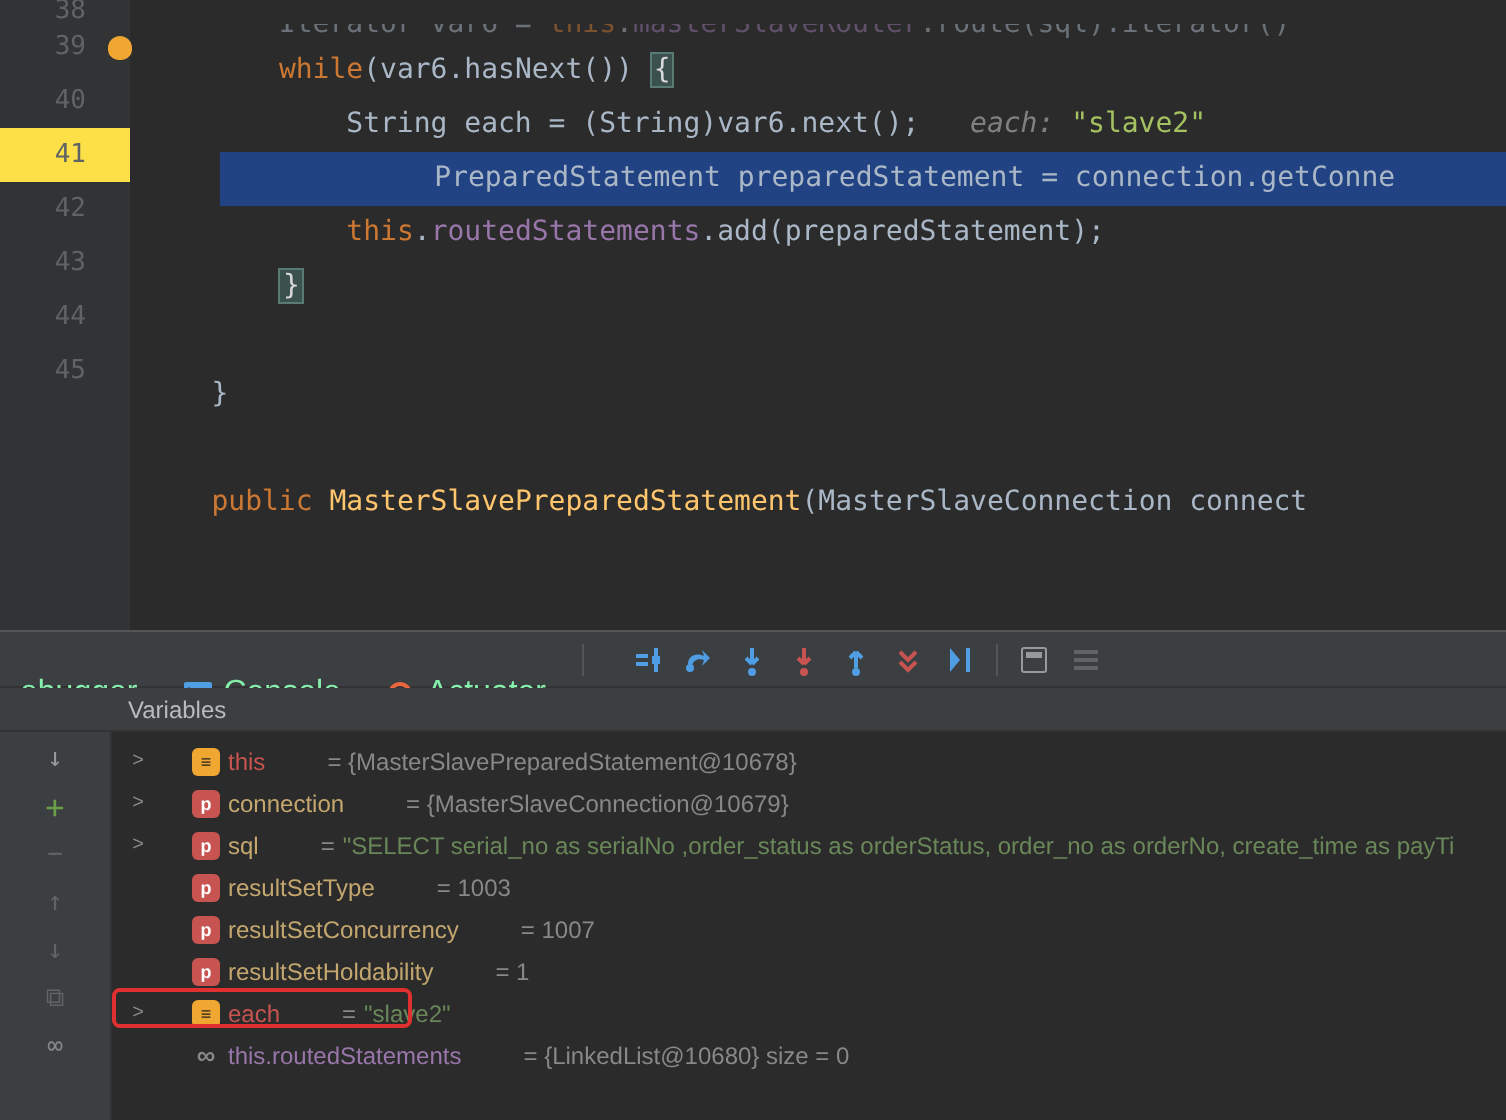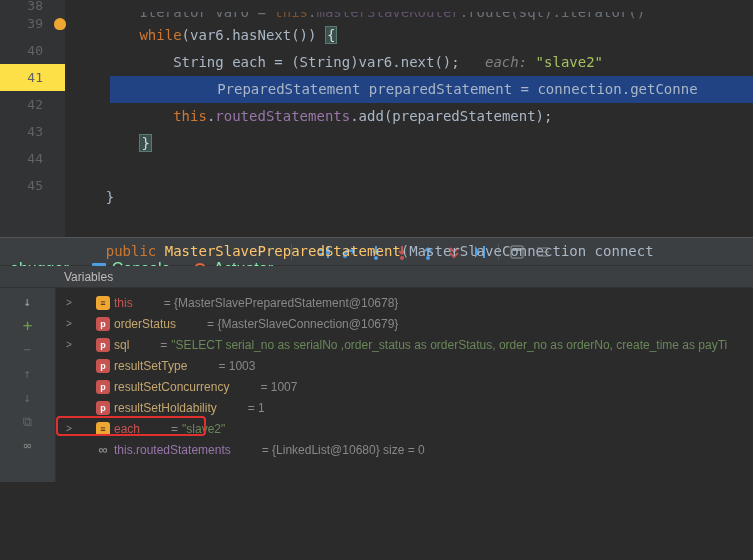--- a/index.html
+++ b/index.html
@@ -13,7 +13,7 @@
     color: #a9b7c6;
   }
   .editor-pane {
-    height: 237px;
+    height: 315px;
     display: flex;
     background: #2b2b2b;
     position: relative;

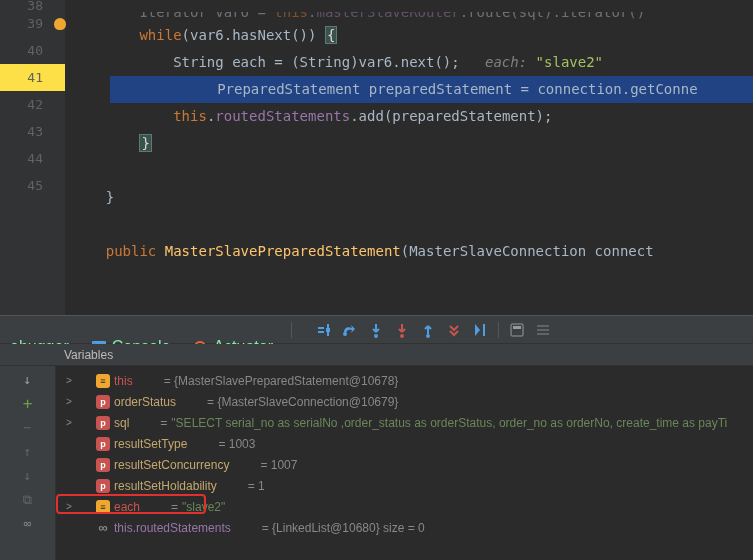--- a/index.html
+++ b/index.html
@@ -277,7 +277,7 @@
           <span class="exp">&gt;</span>
           <span class="indent1"></span>
           <span class="var-ico ico-p">p</span>
-          <span style="color: rgb(196, 167, 111);">orderStatus</span>
+          <span style="color: rgb(196, 167, 111);">connection</span>
           <span class="var-val"> = {MasterSlaveConnection@10679}</span>
         </div>
         <div class="var-row">

